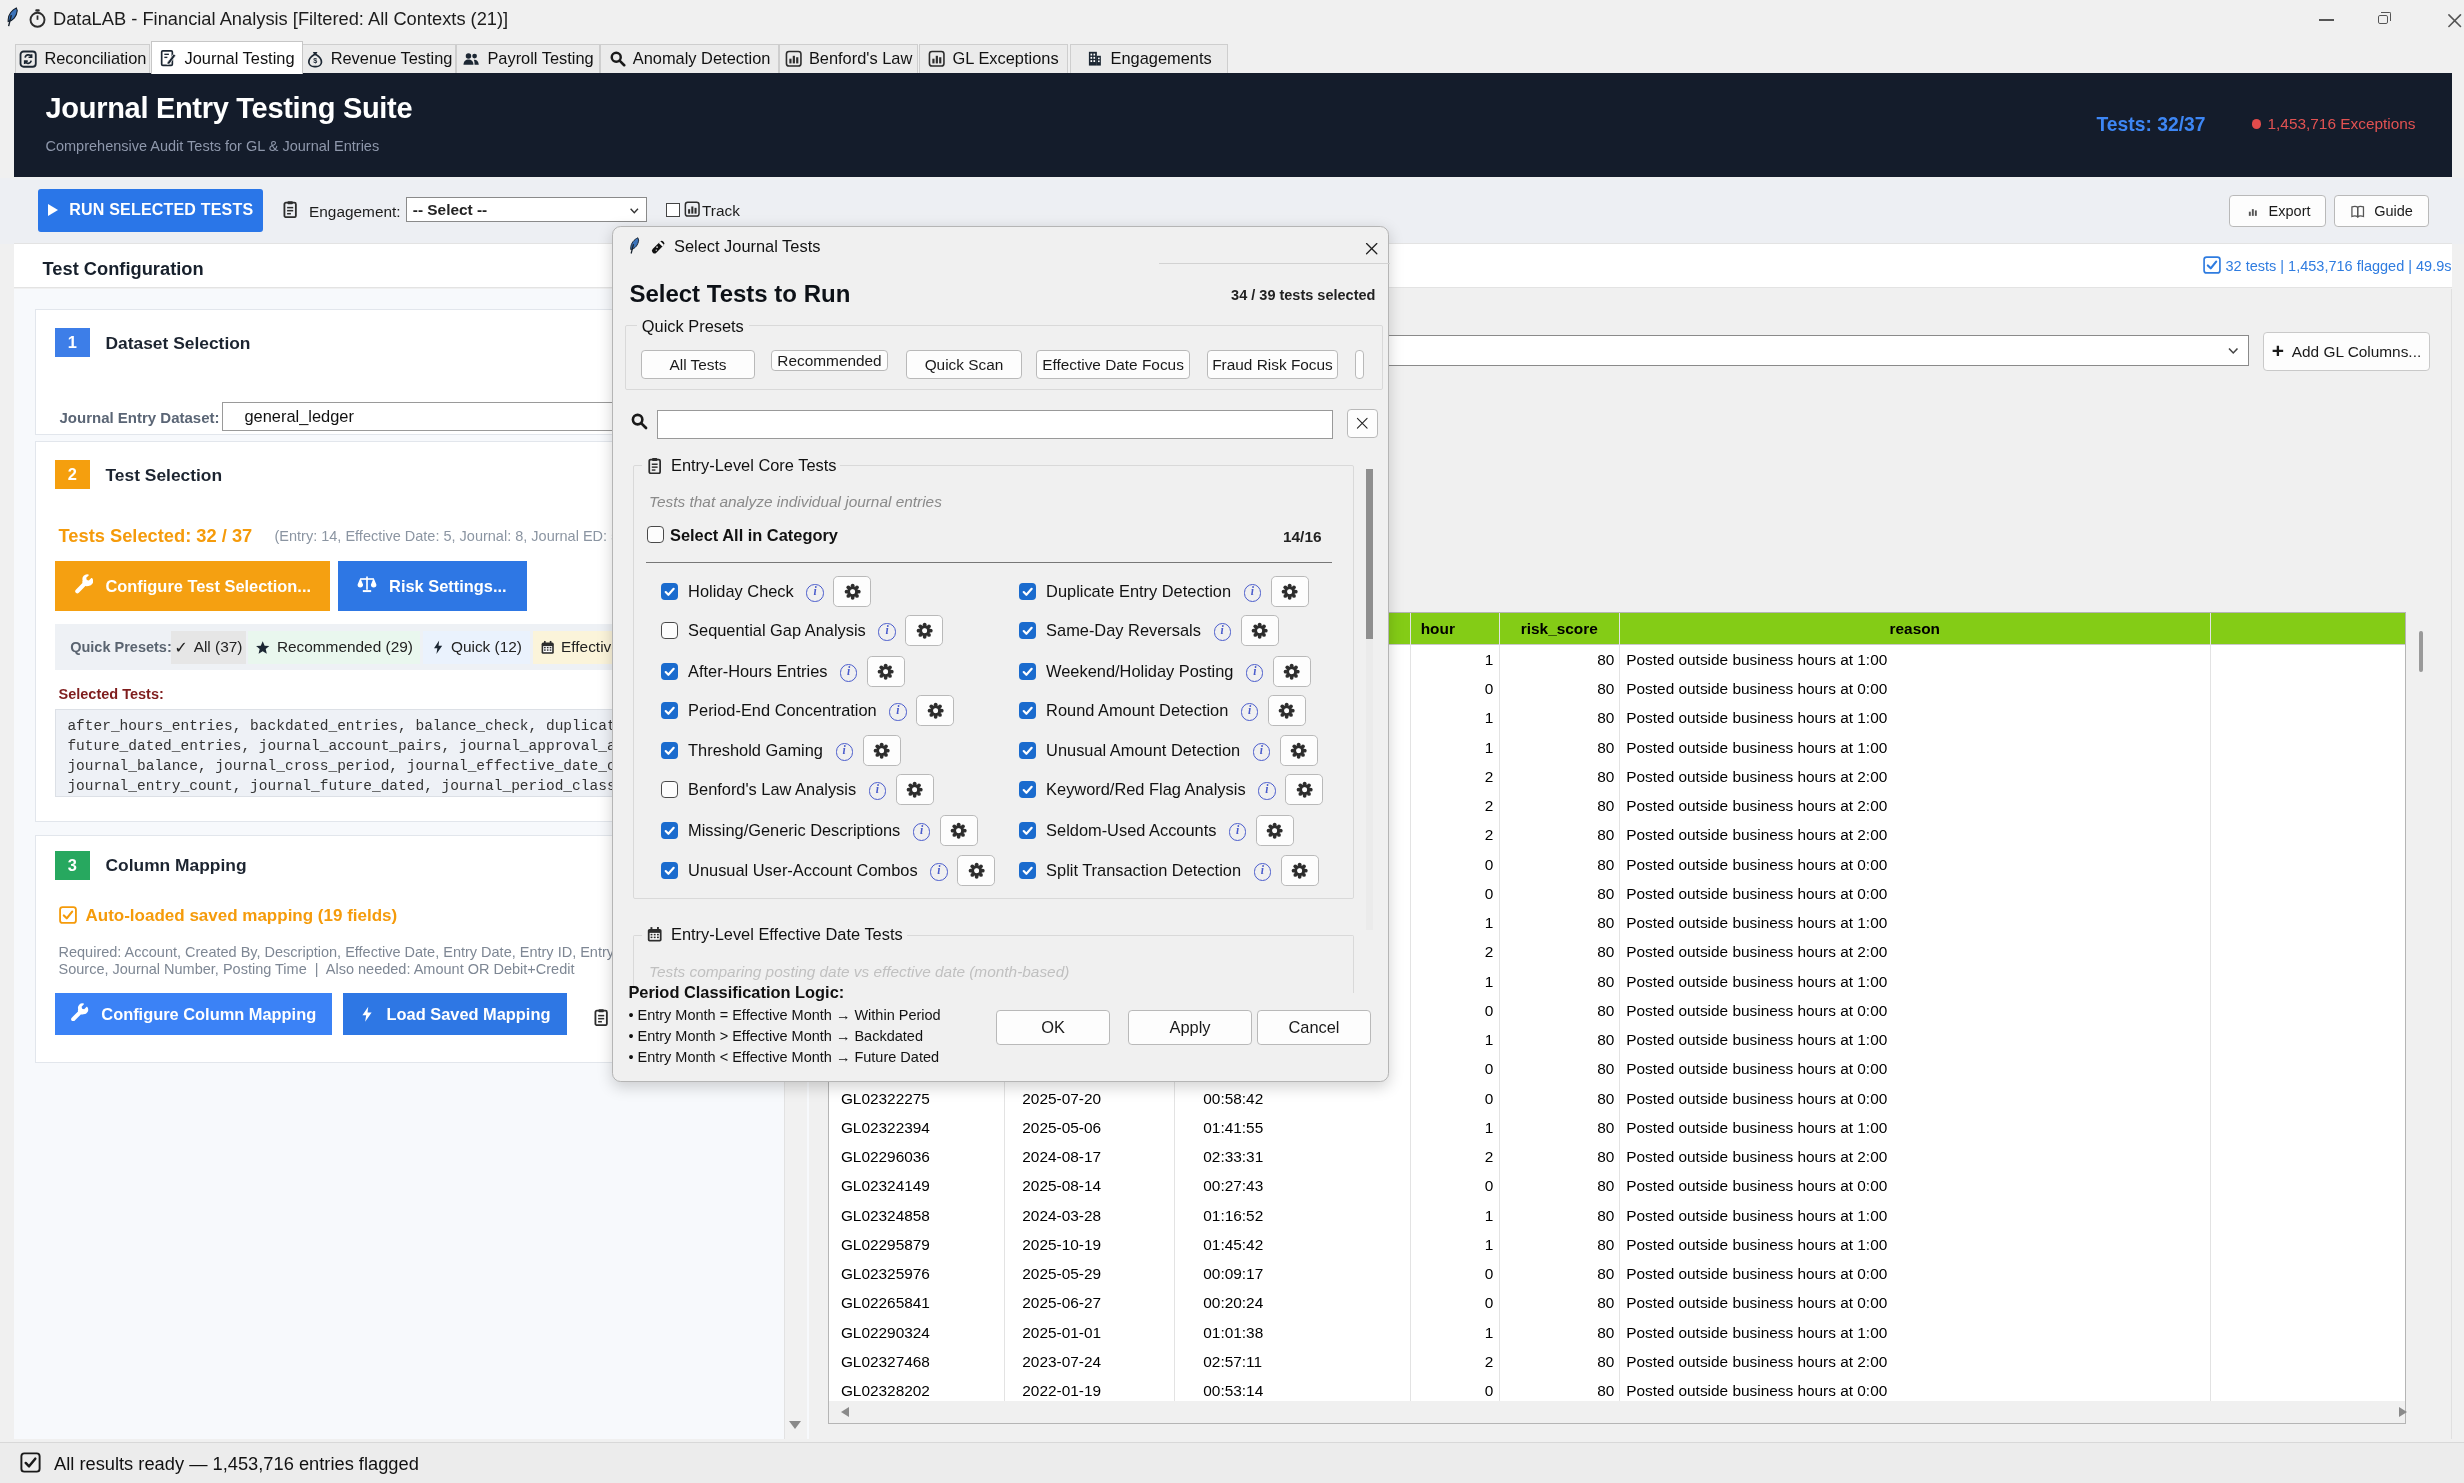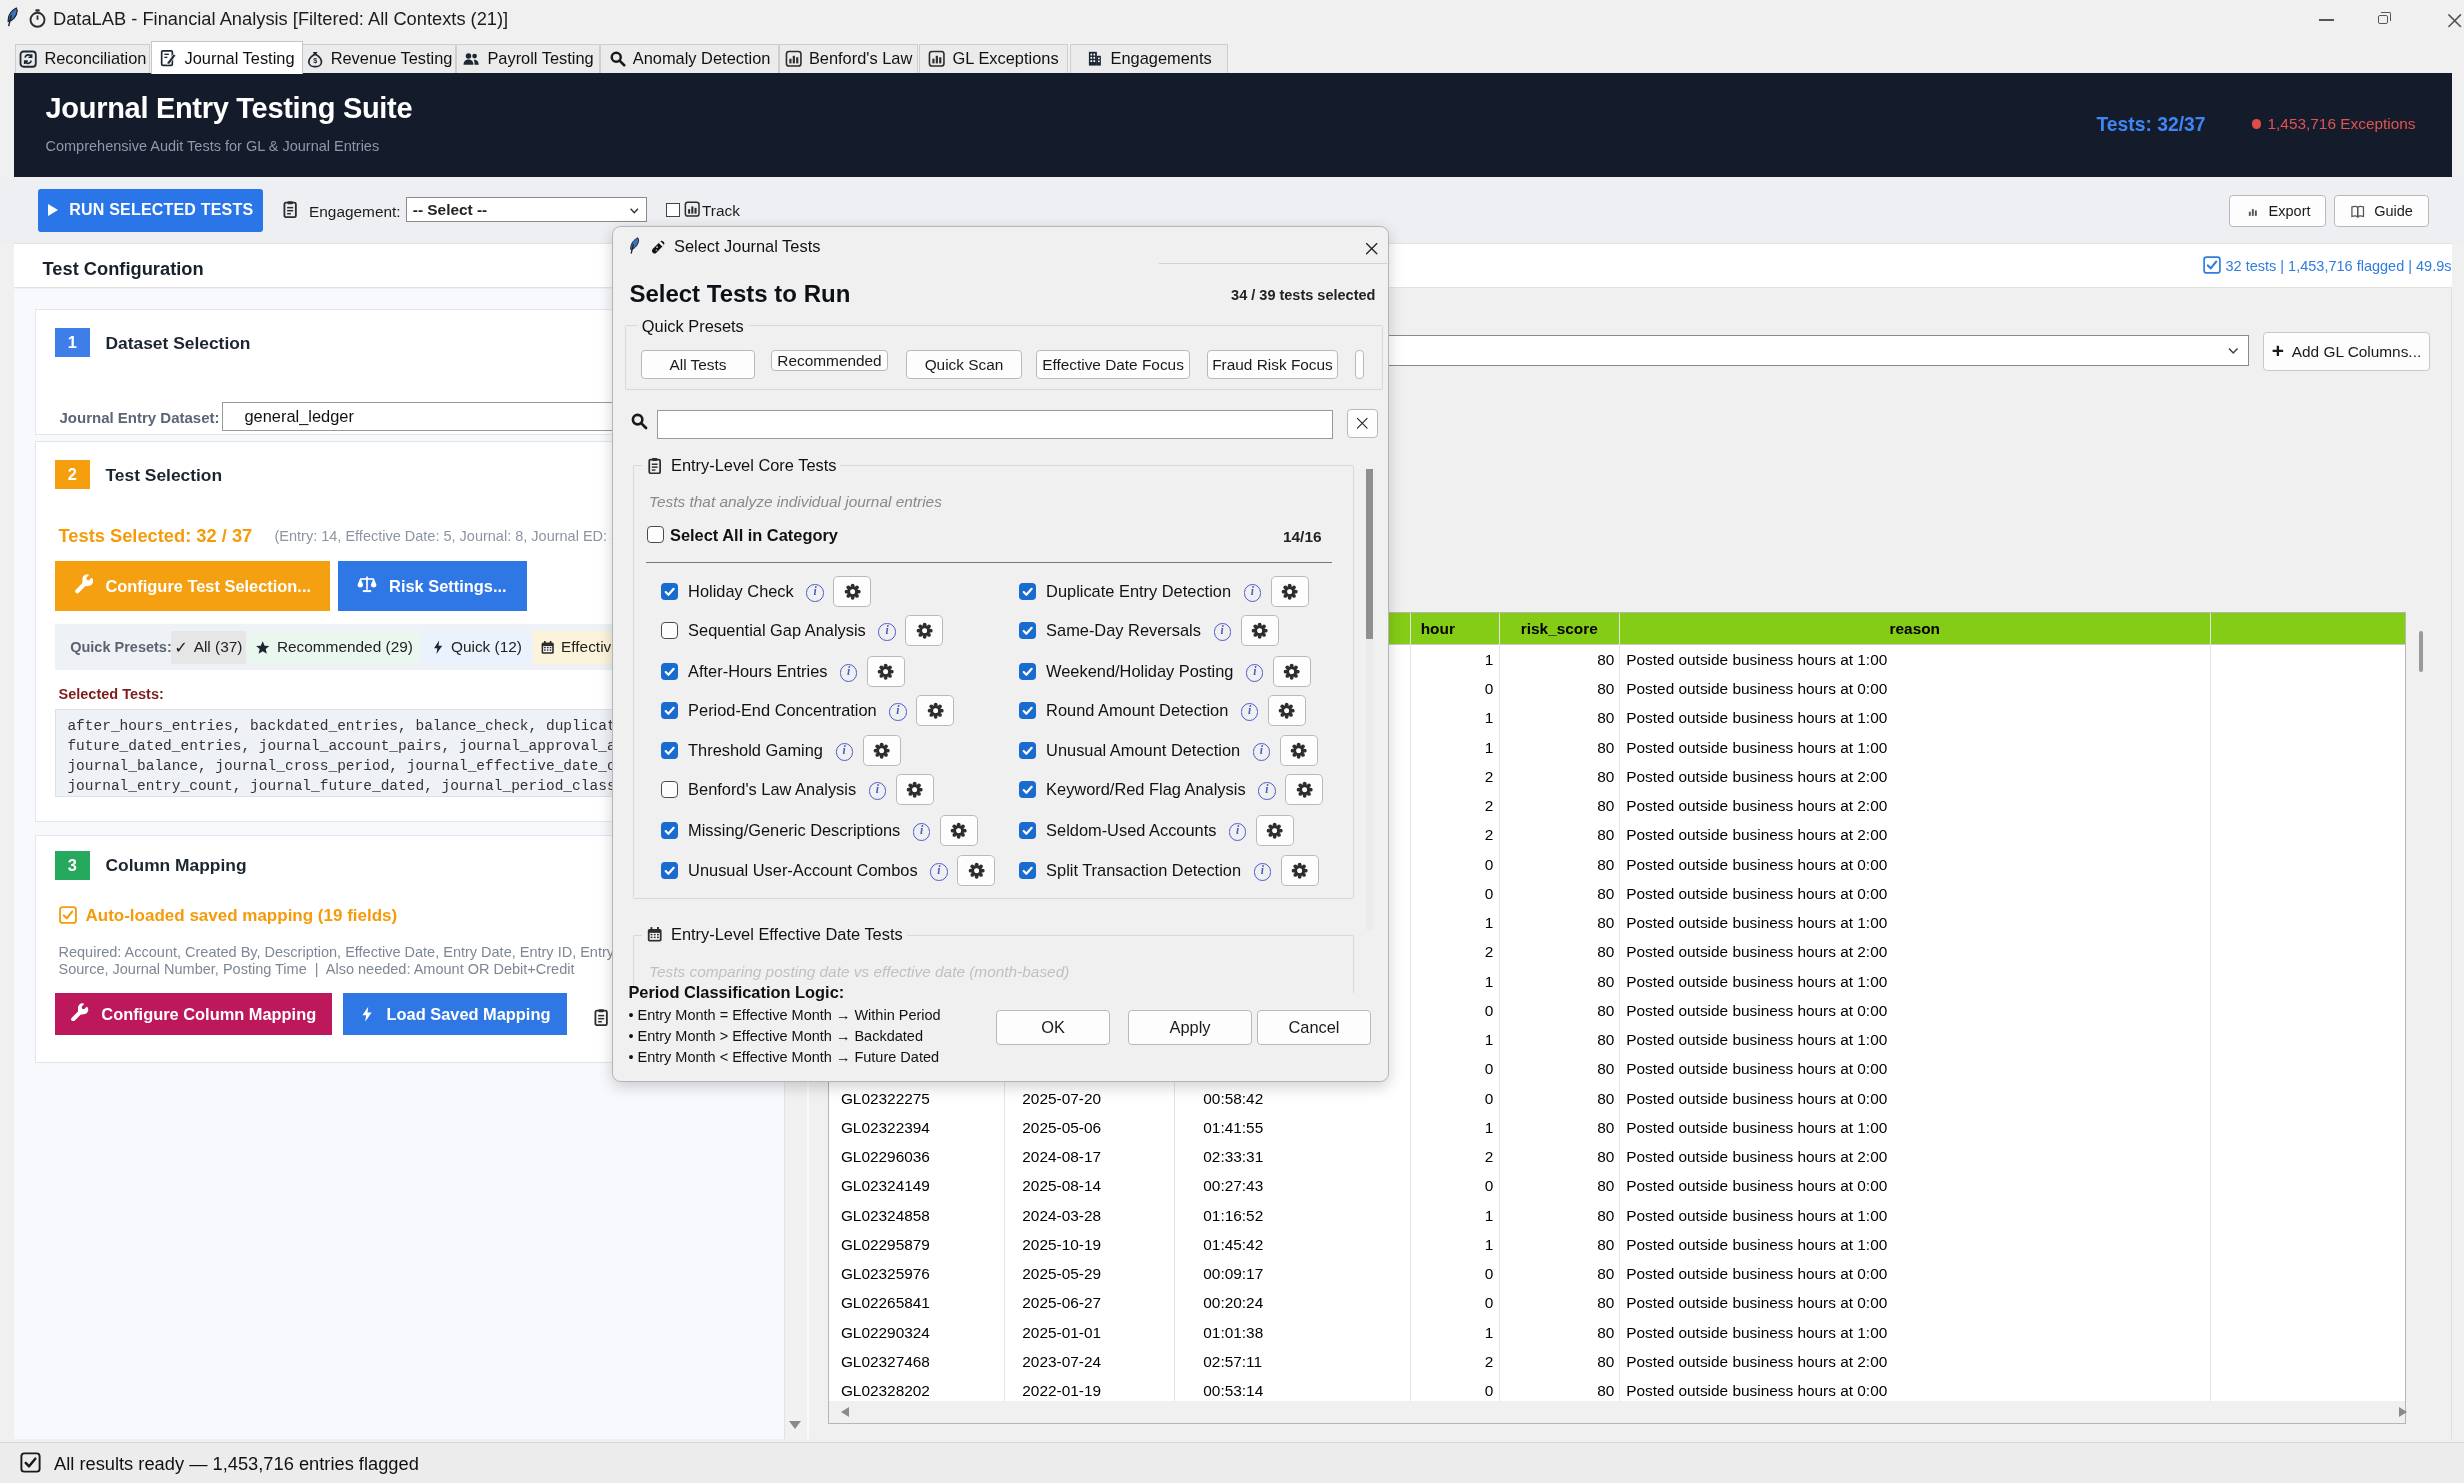--- a/index.html
+++ b/index.html
@@ -243,7 +243,7 @@
         </svg></div>
 <div class="abs" style="left:50px;top:70px;font-size:17px;font-weight:bold;color:#f59b0b">Auto-loaded saved mapping (19 fields)</div>
 <div class="abs" style="left:23px;top:108px;font-size:14.5px;color:#7e8794;line-height:17px">Required: Account, Created By, Description, Effective Date, Entry Date, Entry ID, Entry<br>Source, Journal Number, Posting Time&nbsp; |&nbsp; Also needed: Amount OR Debit+Credit</div>
-<div class="abs" style="left:19.3px;top:157px;width:277px;height:42px;background:#be185d;display:flex;align-items:center;justify-content:center;gap:12.6px">
+<div class="abs" style="left:19.3px;top:157px;width:277px;height:42px;background:#3b82f6;display:flex;align-items:center;justify-content:center;gap:12.6px">
         <span><svg width="18.3" height="18.3" viewBox="0 0 24 24">
             <path d="M22.7 5.3c-.2-.5-.8-.6-1.2-.2l-3 3-2.6-.7-.7-2.6 3-3c.4-.4.2-1-.3-1.2A6 6 0 0 0 10.7 8.2c-.4 1-.5 2.1-.2 3.1l-8.2 8.2a2.6 2.6 0 1 0 3.7 3.7l8.2-8.2c1 .3 2.1.2 3.1-.2a6 6 0 0 0 5.4-9.5z" fill="#fff"></path>
           </svg></span>

